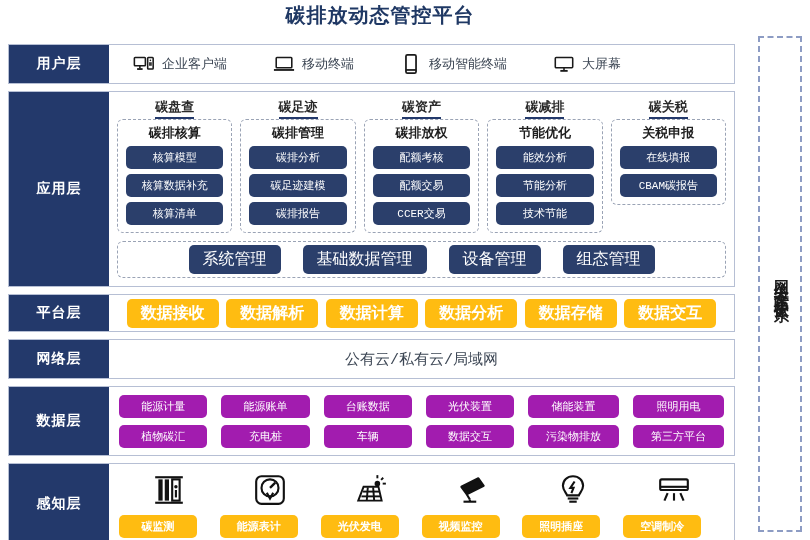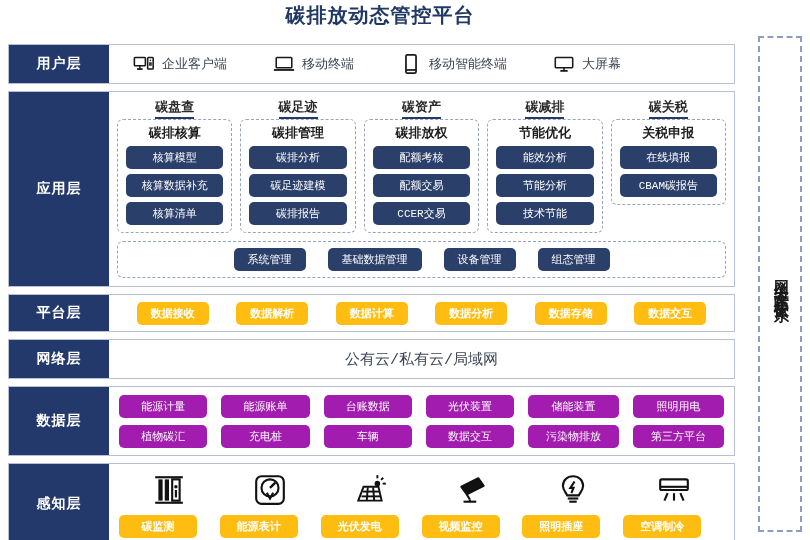--- a/index.html
+++ b/index.html
@@ -140,7 +140,7 @@
   .mgmt-pill {
     background: #2b3f6b;
     color: #ffffff;
-    font-size: 11px;
+    font-size: 16px;
     border-radius: 5px;
     padding: 4px 14px;
     white-space: nowrap;

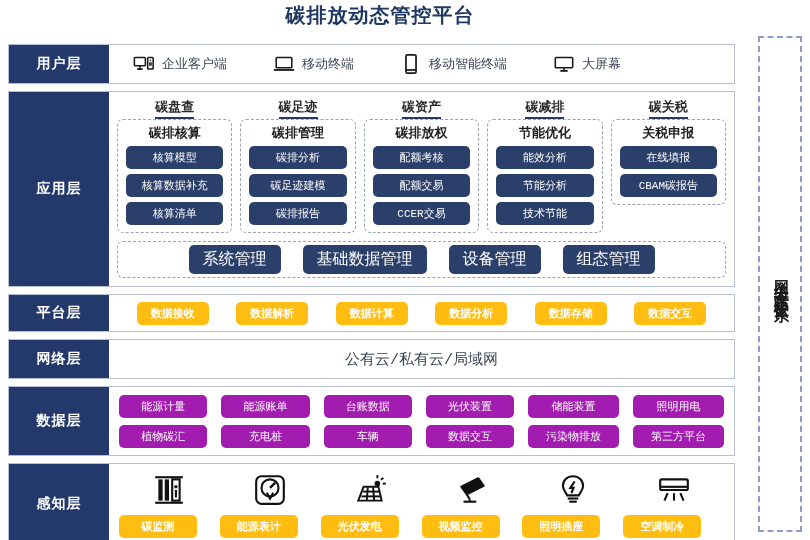--- a/index.html
+++ b/index.html
@@ -152,7 +152,7 @@
   .pill-amber {
     background: #ffbc11;
     color: #ffffff;
-    font-size: 11px;
+    font-size: 16px;
     border-radius: 5px;
     padding: 4px 14px;
     white-space: nowrap;

